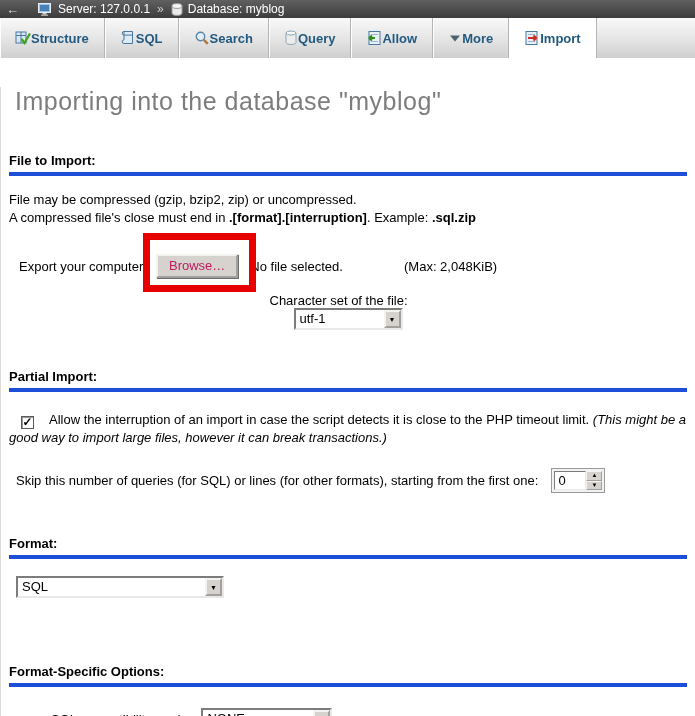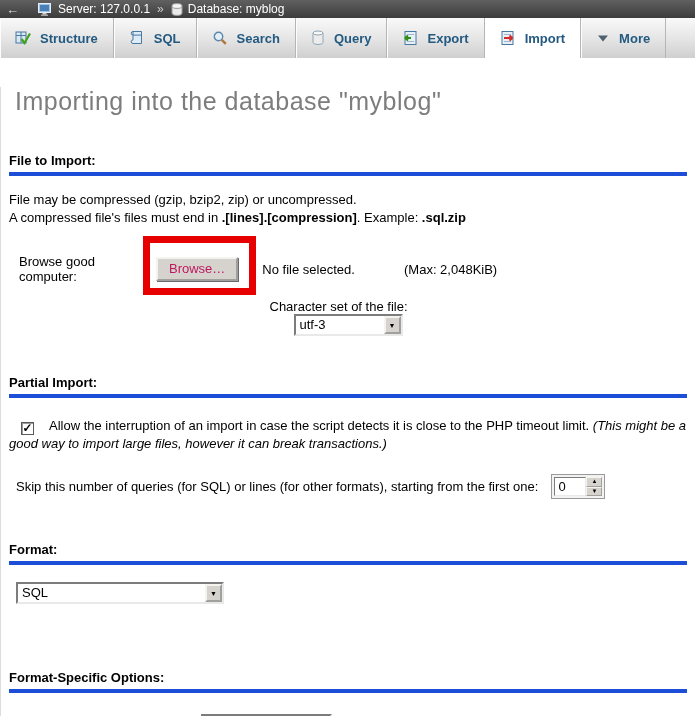--- a/index.html
+++ b/index.html
@@ -34,7 +34,7 @@
     display:flex; align-items:stretch;
   }
   .tab {
-    display:flex; align-items:center; gap:9px;
+    display:flex; align-items:center; 
     padding:0 15px;
     font-weight:bold; color:#235a81; font-size:13px;
     border-right:1px solid #b5b5b5;

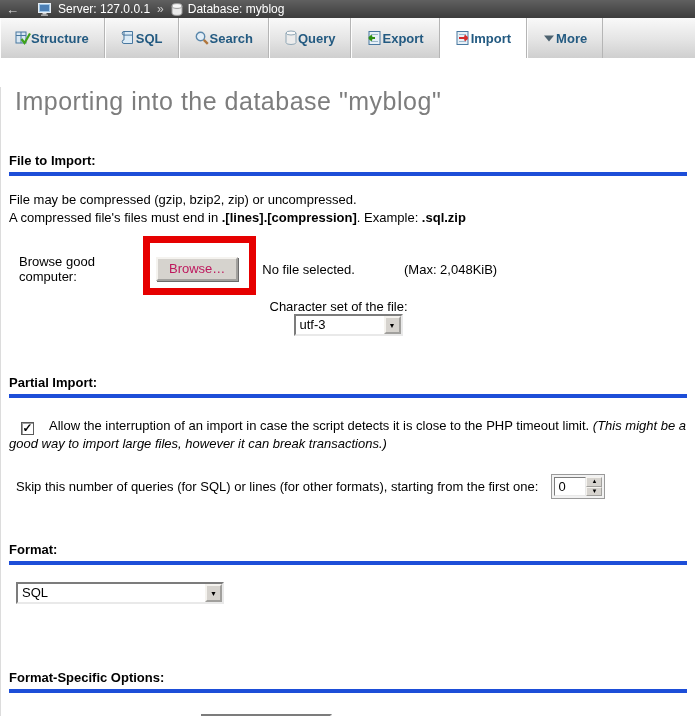--- a/index.html
+++ b/index.html
@@ -245,7 +245,7 @@
         <path d="M9 8 H3 M3 8 l3 -2.6 M3 8 l3 2.6" stroke="#2e8f12" stroke-width="2" fill="none"></path>
       </svg>
     </span>
-    <span>Export</span>
+    <span>Allow</span>
   </div>
 
   <div class="tab active">

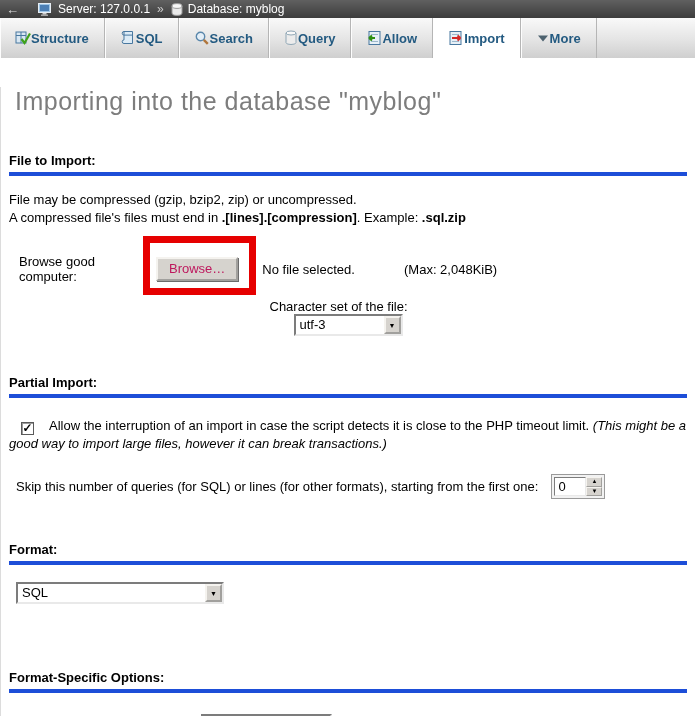--- a/index.html
+++ b/index.html
@@ -248,6 +248,15 @@
     <span>Allow</span>
   </div>
 
+  <div class="tab">
+    <span class="tab-icon">
+      <svg width="14" height="9" viewBox="0 0 14 9">
+        <path d="M2 1.5 L12 1.5 L7 7.5 Z" fill="#4d626f"></path>
+      </svg>
+    </span>
+    <span>More</span>
+  </div>
+
   <div class="tab active">
     <span class="tab-icon">
       <svg width="16" height="16" viewBox="0 0 16 16">
@@ -258,15 +267,6 @@
       </svg>
     </span>
     <span>Import</span>
-  </div>
-
-  <div class="tab">
-    <span class="tab-icon">
-      <svg width="14" height="9" viewBox="0 0 14 9">
-        <path d="M2 1.5 L12 1.5 L7 7.5 Z" fill="#4d626f"></path>
-      </svg>
-    </span>
-    <span>More</span>
   </div>
 
   <div class="tab-rest"></div>

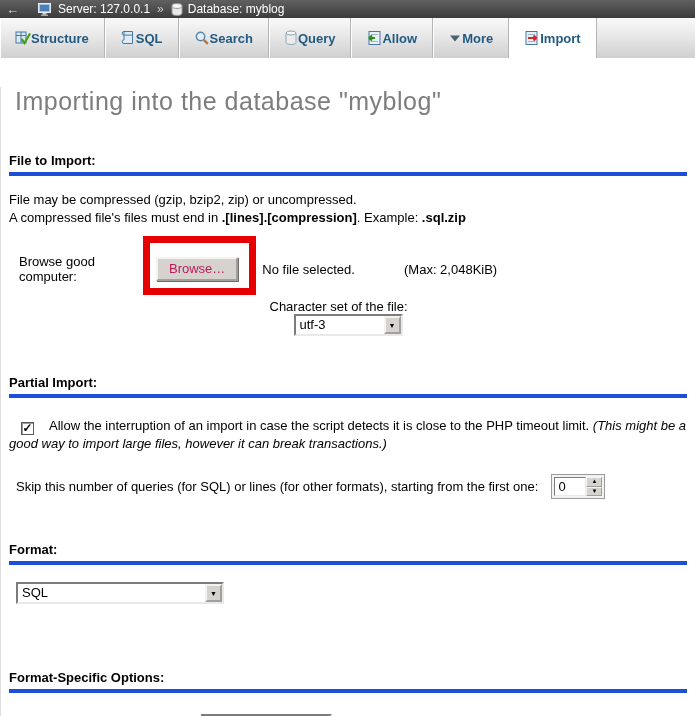--- a/index.html
+++ b/index.html
@@ -281,7 +281,7 @@
 
   <div class="lines">
     <p class="plain">File may be compressed (gzip, bzip2, zip) or uncompressed.</p>
-    <p class="plain"><span>A compressed file's files must end in </span><b class="inline-bold">.[lines].[compression]</b><span>. Example: </span><b class="inline-bold">.sql.zip</b></p>
+    <p class="plain"><span>A compressed file's close must end in </span><b class="inline-bold">.[lines].[compression]</b><span>. Example: </span><b class="inline-bold">.sql.zip</b></p>
   </div>
 
   <div class="row row-browse">

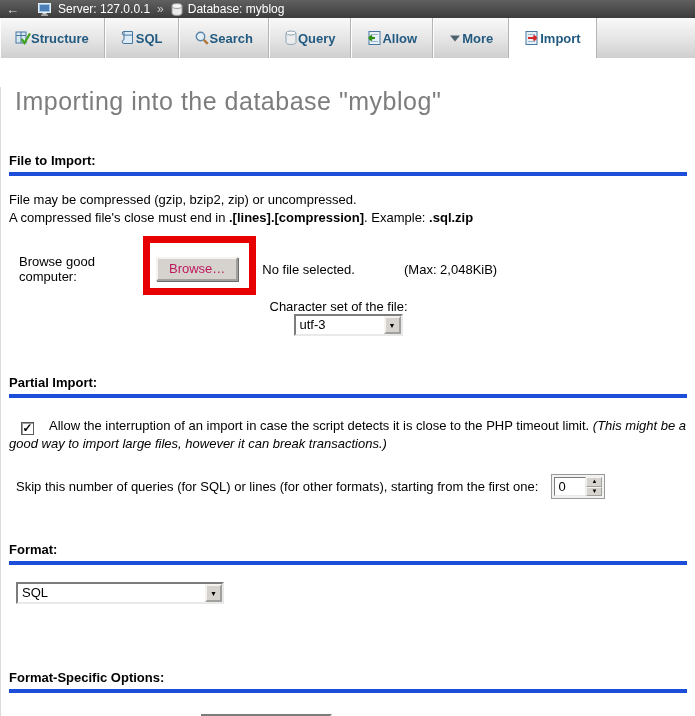--- a/index.html
+++ b/index.html
@@ -281,7 +281,7 @@
 
   <div class="lines">
     <p class="plain">File may be compressed (gzip, bzip2, zip) or uncompressed.</p>
-    <p class="plain"><span>A compressed file's close must end in </span><b class="inline-bold">.[lines].[compression]</b><span>. Example: </span><b class="inline-bold">.sql.zip</b></p>
+    <p class="plain"><span>A compressed file's close must end in </span><b class="inline-bold">.[format].[interruption]</b><span>. Example: </span><b class="inline-bold">.sql.zip</b></p>
   </div>
 
   <div class="row row-browse">

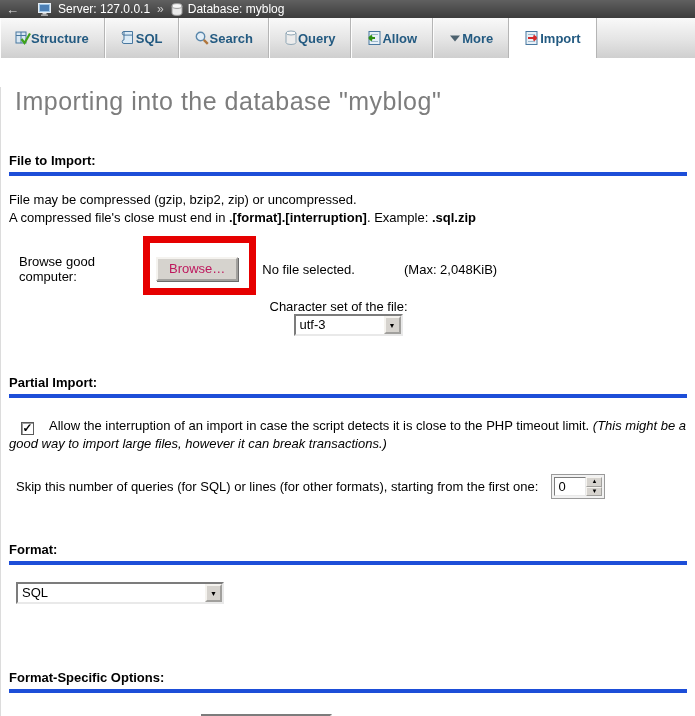--- a/index.html
+++ b/index.html
@@ -285,7 +285,7 @@
   </div>
 
   <div class="row row-browse">
-    <span class="lbl-browse">Browse good computer:</span>
+    <span class="lbl-browse">Export your computer:</span>
     <span class="browse-wrap">
       <button class="win-btn">Browse…</button>
       <span class="red-highlight"></span>

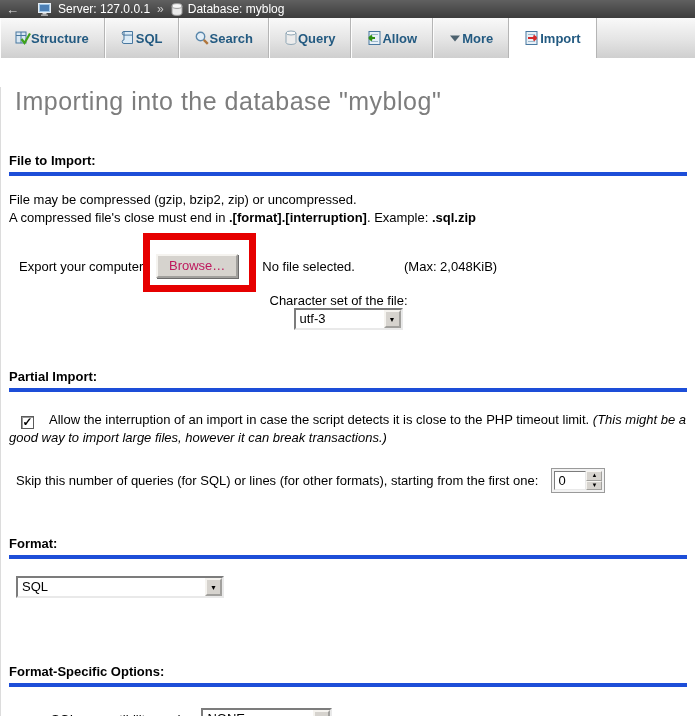--- a/index.html
+++ b/index.html
@@ -78,7 +78,7 @@
   .row-charset { margin-top:15px;flex-direction:column; }
   .lbl-browse  { padding-left:10px; width:147px; }
   .lbl-charset { padding-left:10px; width:177px; }
-  .nofile { margin-left:24px; }
+  .nofile { margin-left:12px; }
   .maxsize { position:absolute; left:395px; }
 
   

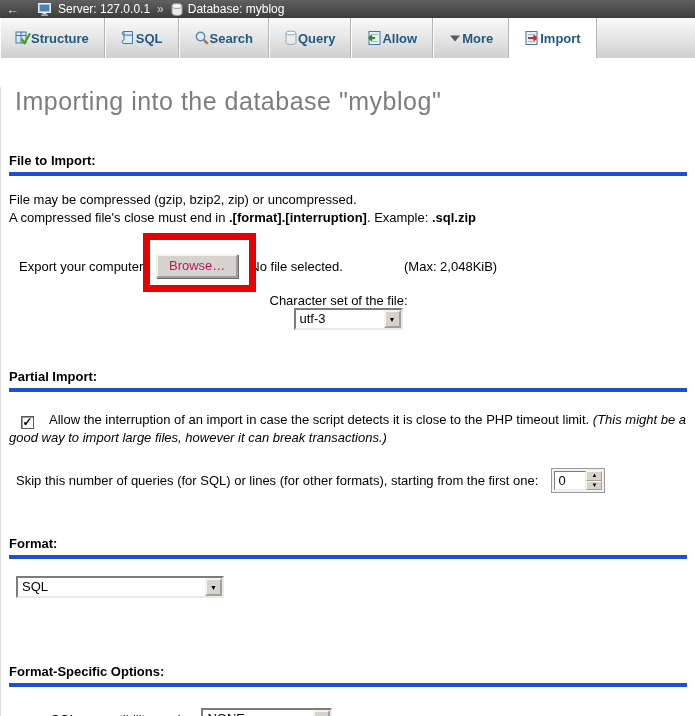--- a/index.html
+++ b/index.html
@@ -297,7 +297,7 @@
   <div class="row row-charset">
     <span class="lbl-charset">Character set of the file:</span>
     <span class="win-select sel-charset">
-      <span class="val">utf-3</span>
+      <span class="val">utf-1</span>
       <span class="dd-btn">▼</span>
     </span>
   </div>

